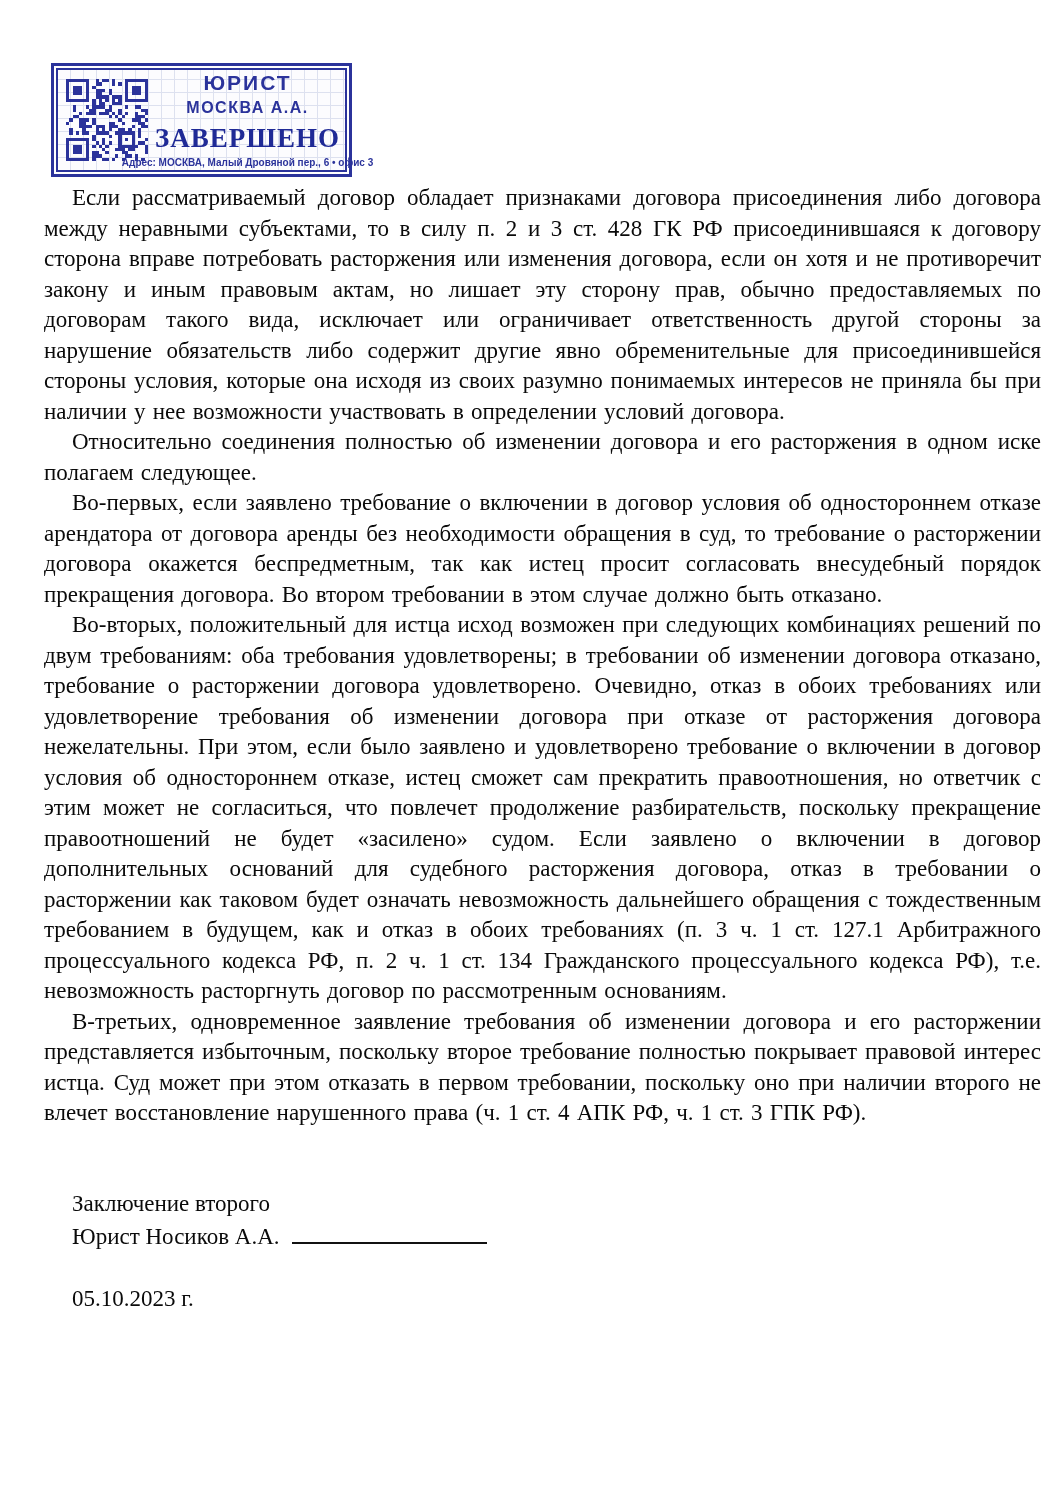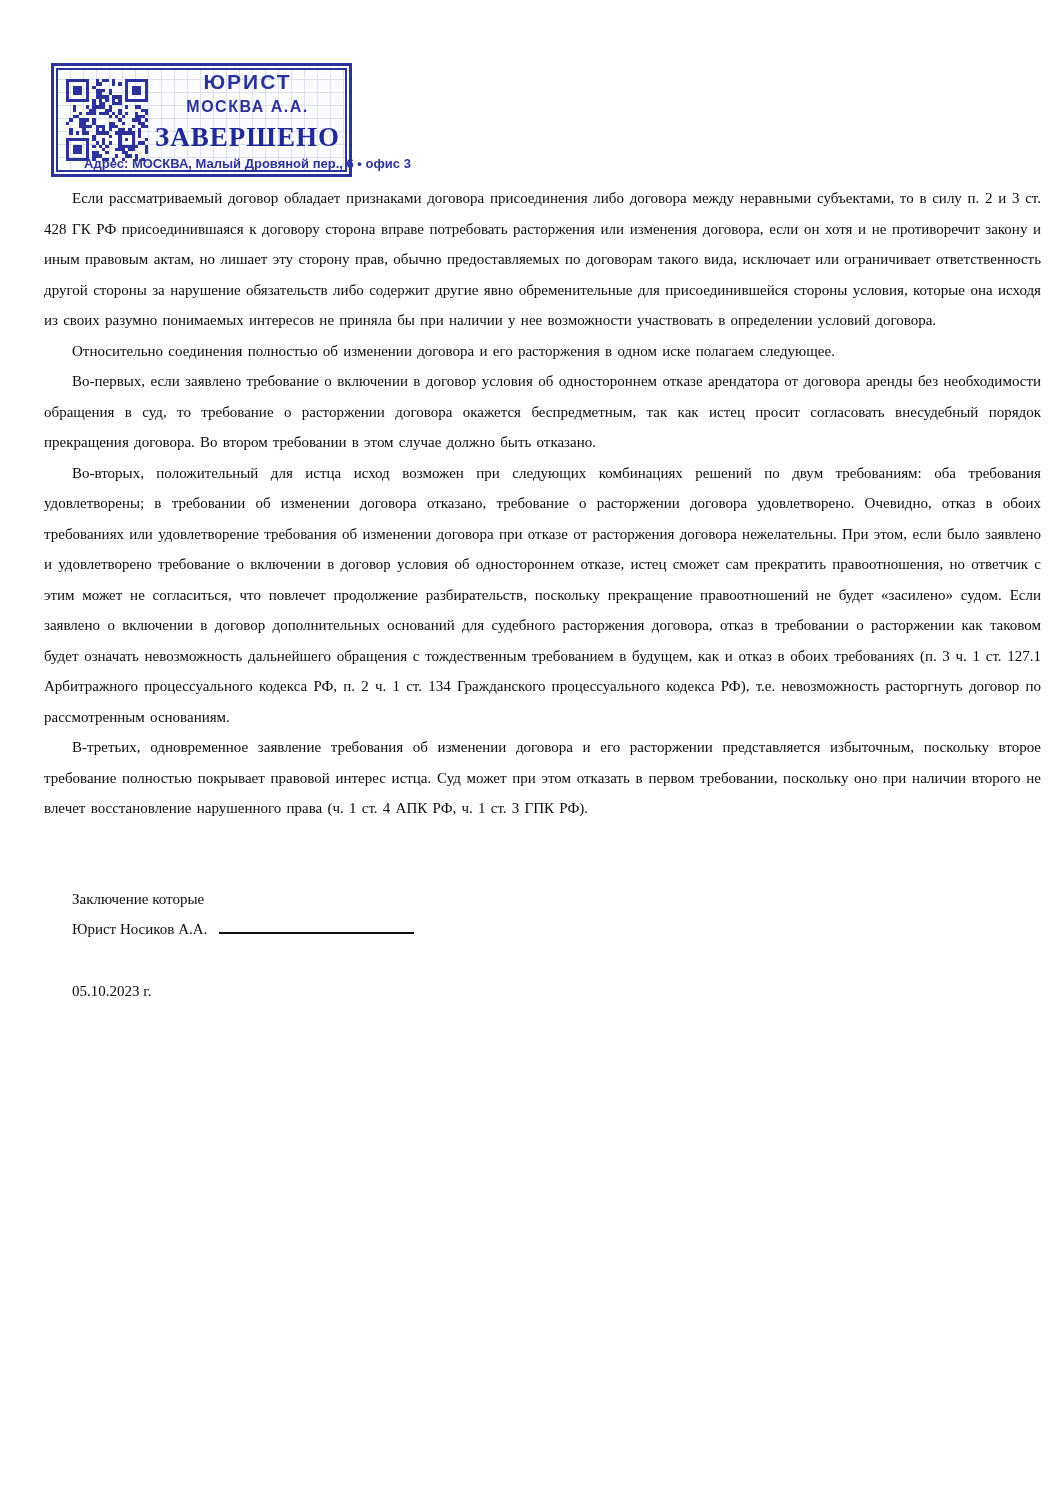--- a/index.html
+++ b/index.html
@@ -69,7 +69,7 @@
   }
   .stamp-address{
     font-family:"Liberation Sans", sans-serif;
-    font-size:13px;font-weight:700;
+    font-size:10px;font-weight:700;
     color:var(--stamp-blue);
     margin-top:6px;
     white-space:nowrap;

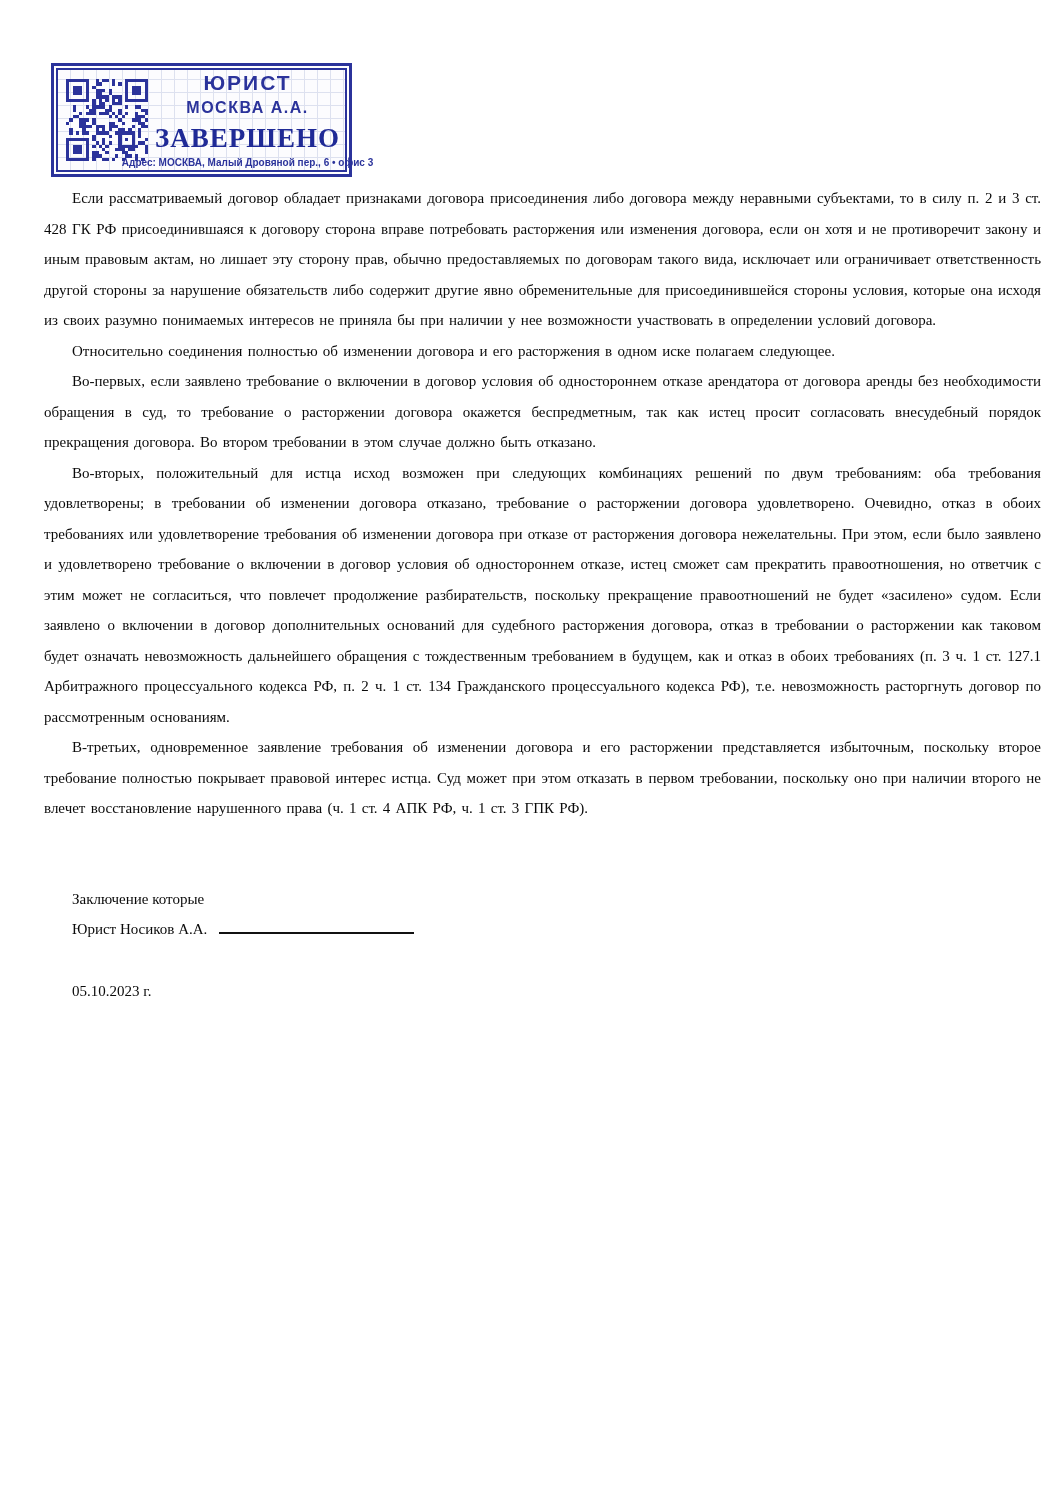--- a/index.html
+++ b/index.html
@@ -79,7 +79,7 @@
     position:absolute;
     left:44px;top:183px;
     width:997px;
-    font-size:15px;
+    font-size:23px;
     line-height:30.5px;
     text-align:justify;
     word-spacing:1.5px;

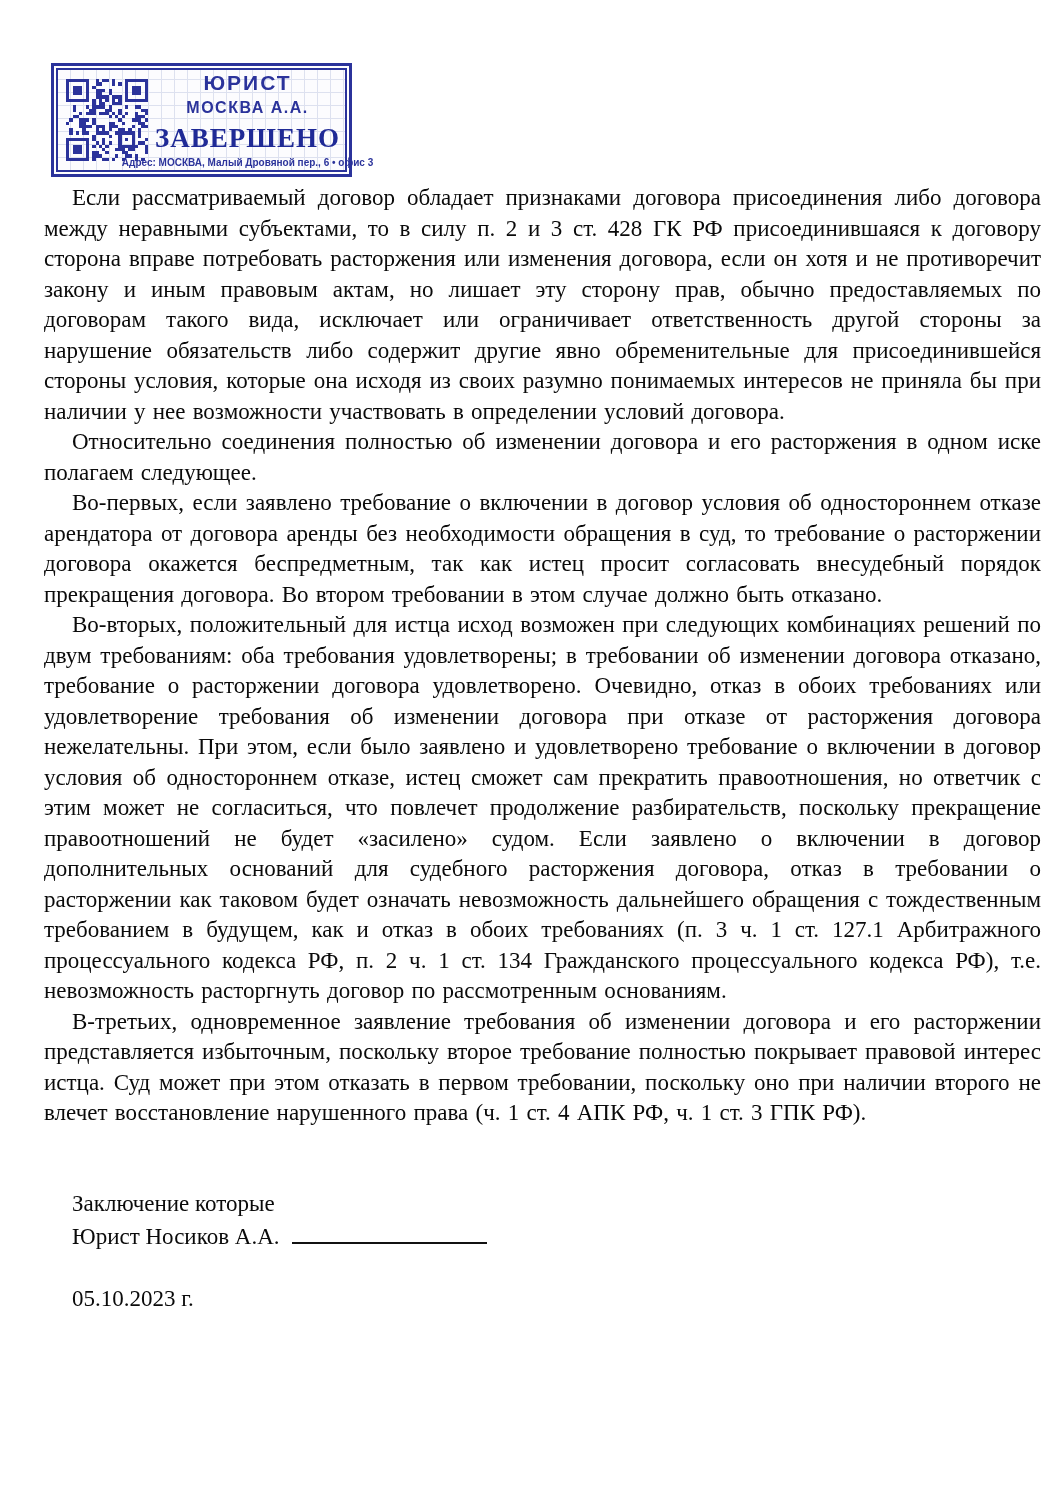--- a/index.html
+++ b/index.html
@@ -409,7 +409,7 @@
   <p>В-третьих, одновременное заявление требования об изменении договора и его расторжении представляется избыточным, поскольку второе требование полностью покрывает правовой интерес истца. Суд может при этом отказать в первом требовании, поскольку оно при наличии второго не влечет восстановление нарушенного права (ч. 1 ст. 4 АПК РФ, ч. 1 ст. 3 ГПК РФ).</p>
 
   <div class="signature">
-    <div>Заключение которые</div>
+    <div>Заключение второго</div>
     <div>
       <span>Юрист Носиков А.А.</span><span class="sig-line"></span>
     </div>

